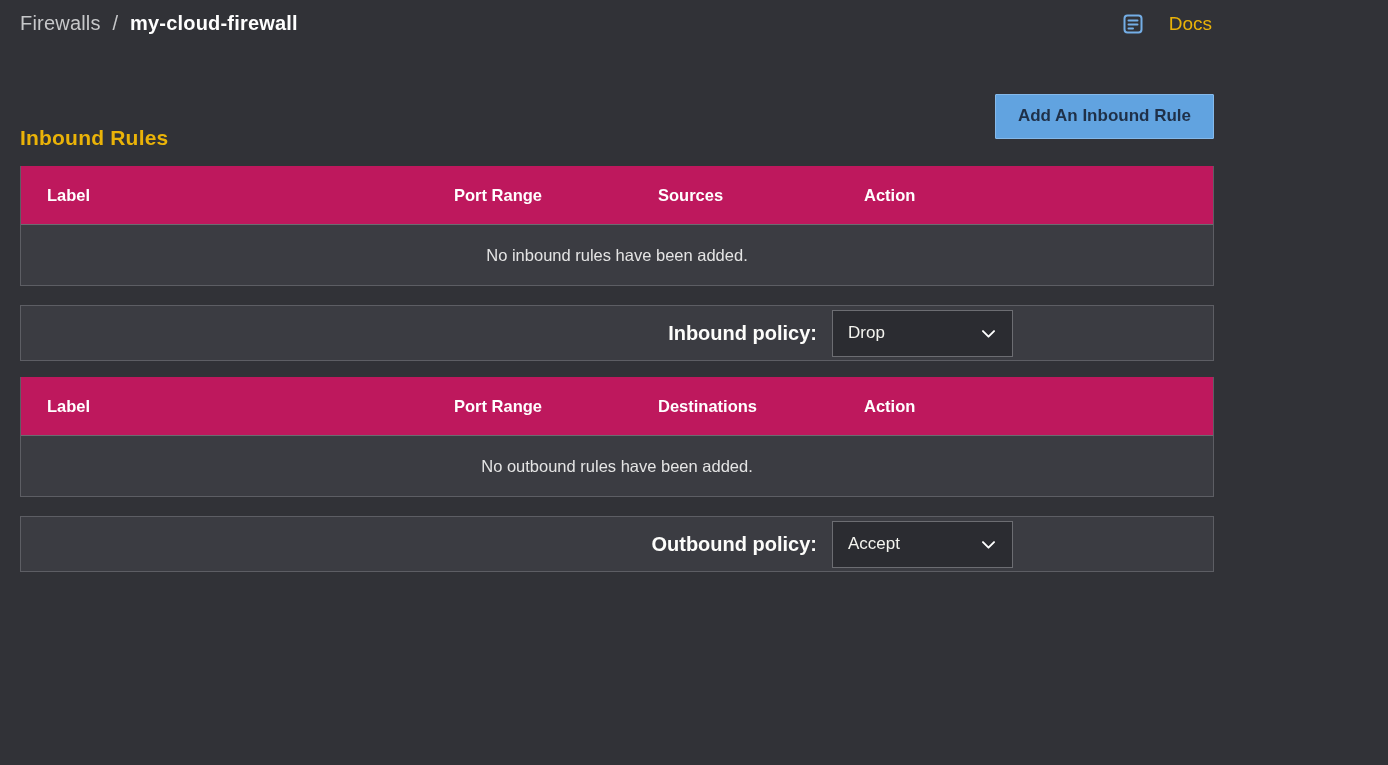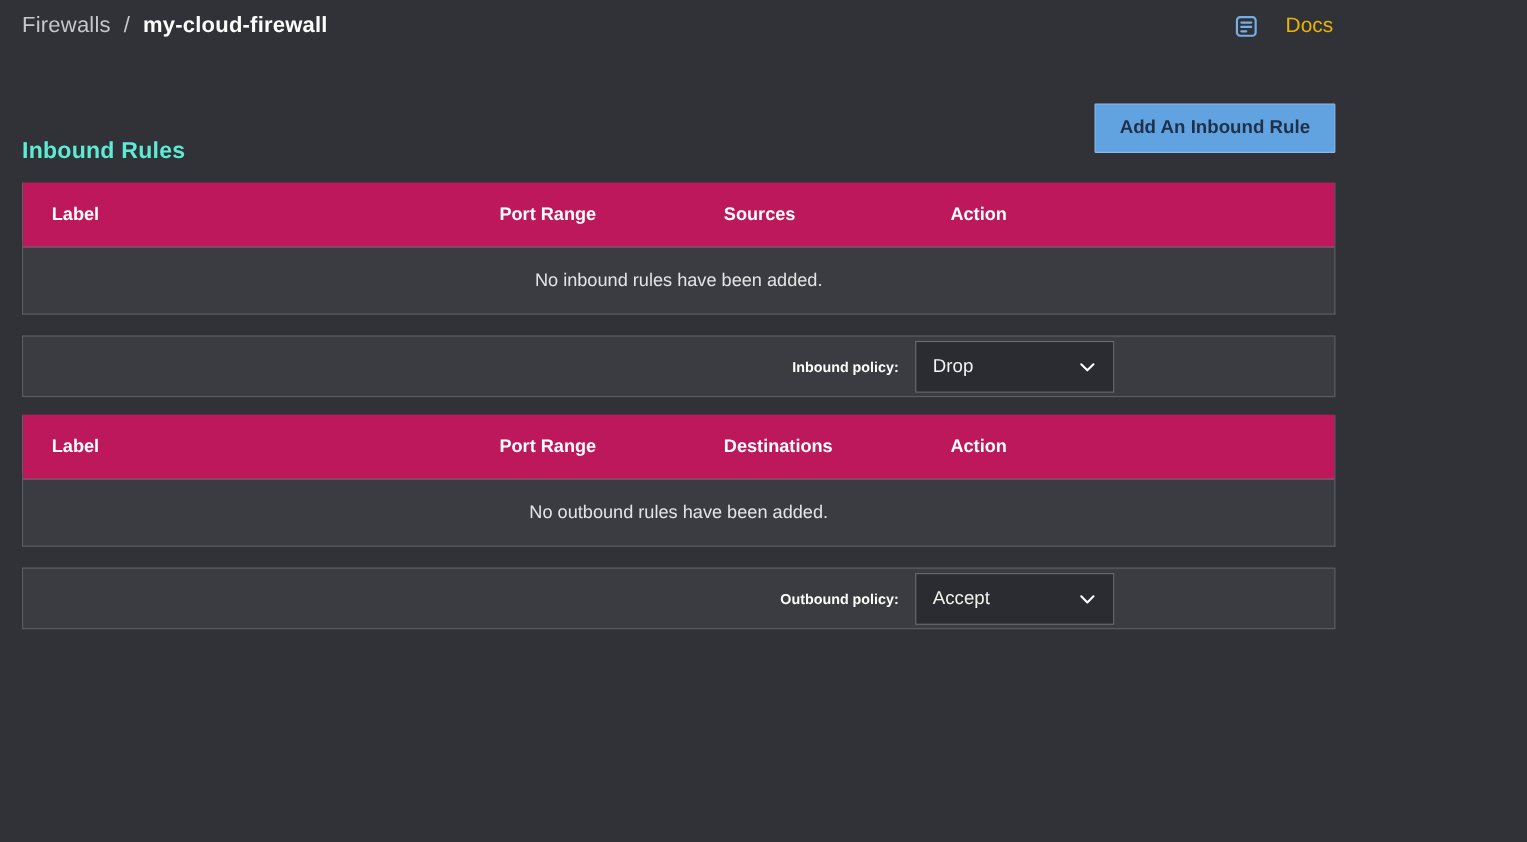--- a/index.html
+++ b/index.html
@@ -31,7 +31,7 @@
   .section-header { display: flex; justify-content: space-between; align-items: center; }
   .section-header.inbound { margin-top: 46px; }
   .section-header.outbound { margin-top: 64px; }
-  .section-title { font-size: 21px; font-weight: bold; color: #5eead4; letter-spacing: .2px; margin-top: 44px; }
+  .section-title { font-size: 21px; font-weight: bold; color: #eab308; letter-spacing: .2px; margin-top: 44px; }
   .add-rule-button {
     font-family: "Liberation Sans", sans-serif;
     background: #61a3e0; color: #1f3048;

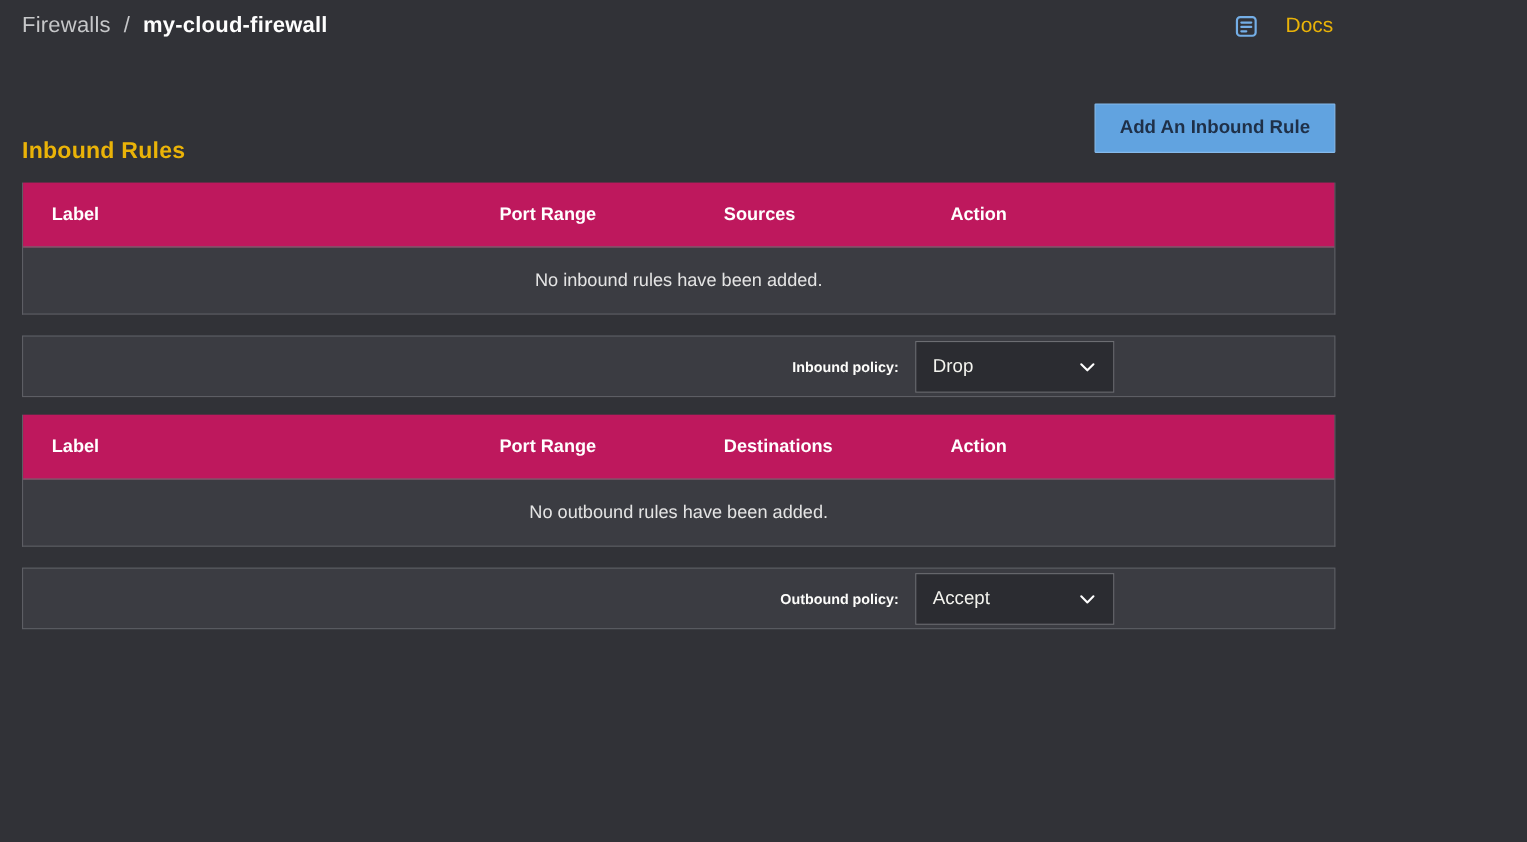--- a/index.html
+++ b/index.html
@@ -60,7 +60,7 @@
     display: flex; align-items: center; justify-content: flex-end;
     padding-right: 200px;
   }
-  .policy-label { font-size: 13px; font-weight: bold; color: #fdfdfb; margin-right: 15px; }
+  .policy-label { font-size: 20px; font-weight: bold; color: #fdfdfb; margin-right: 15px; }
   .policy-select {
     width: 181px; height: 47px;
     background: #2b2c31; border: 1px solid #6c6d72;

